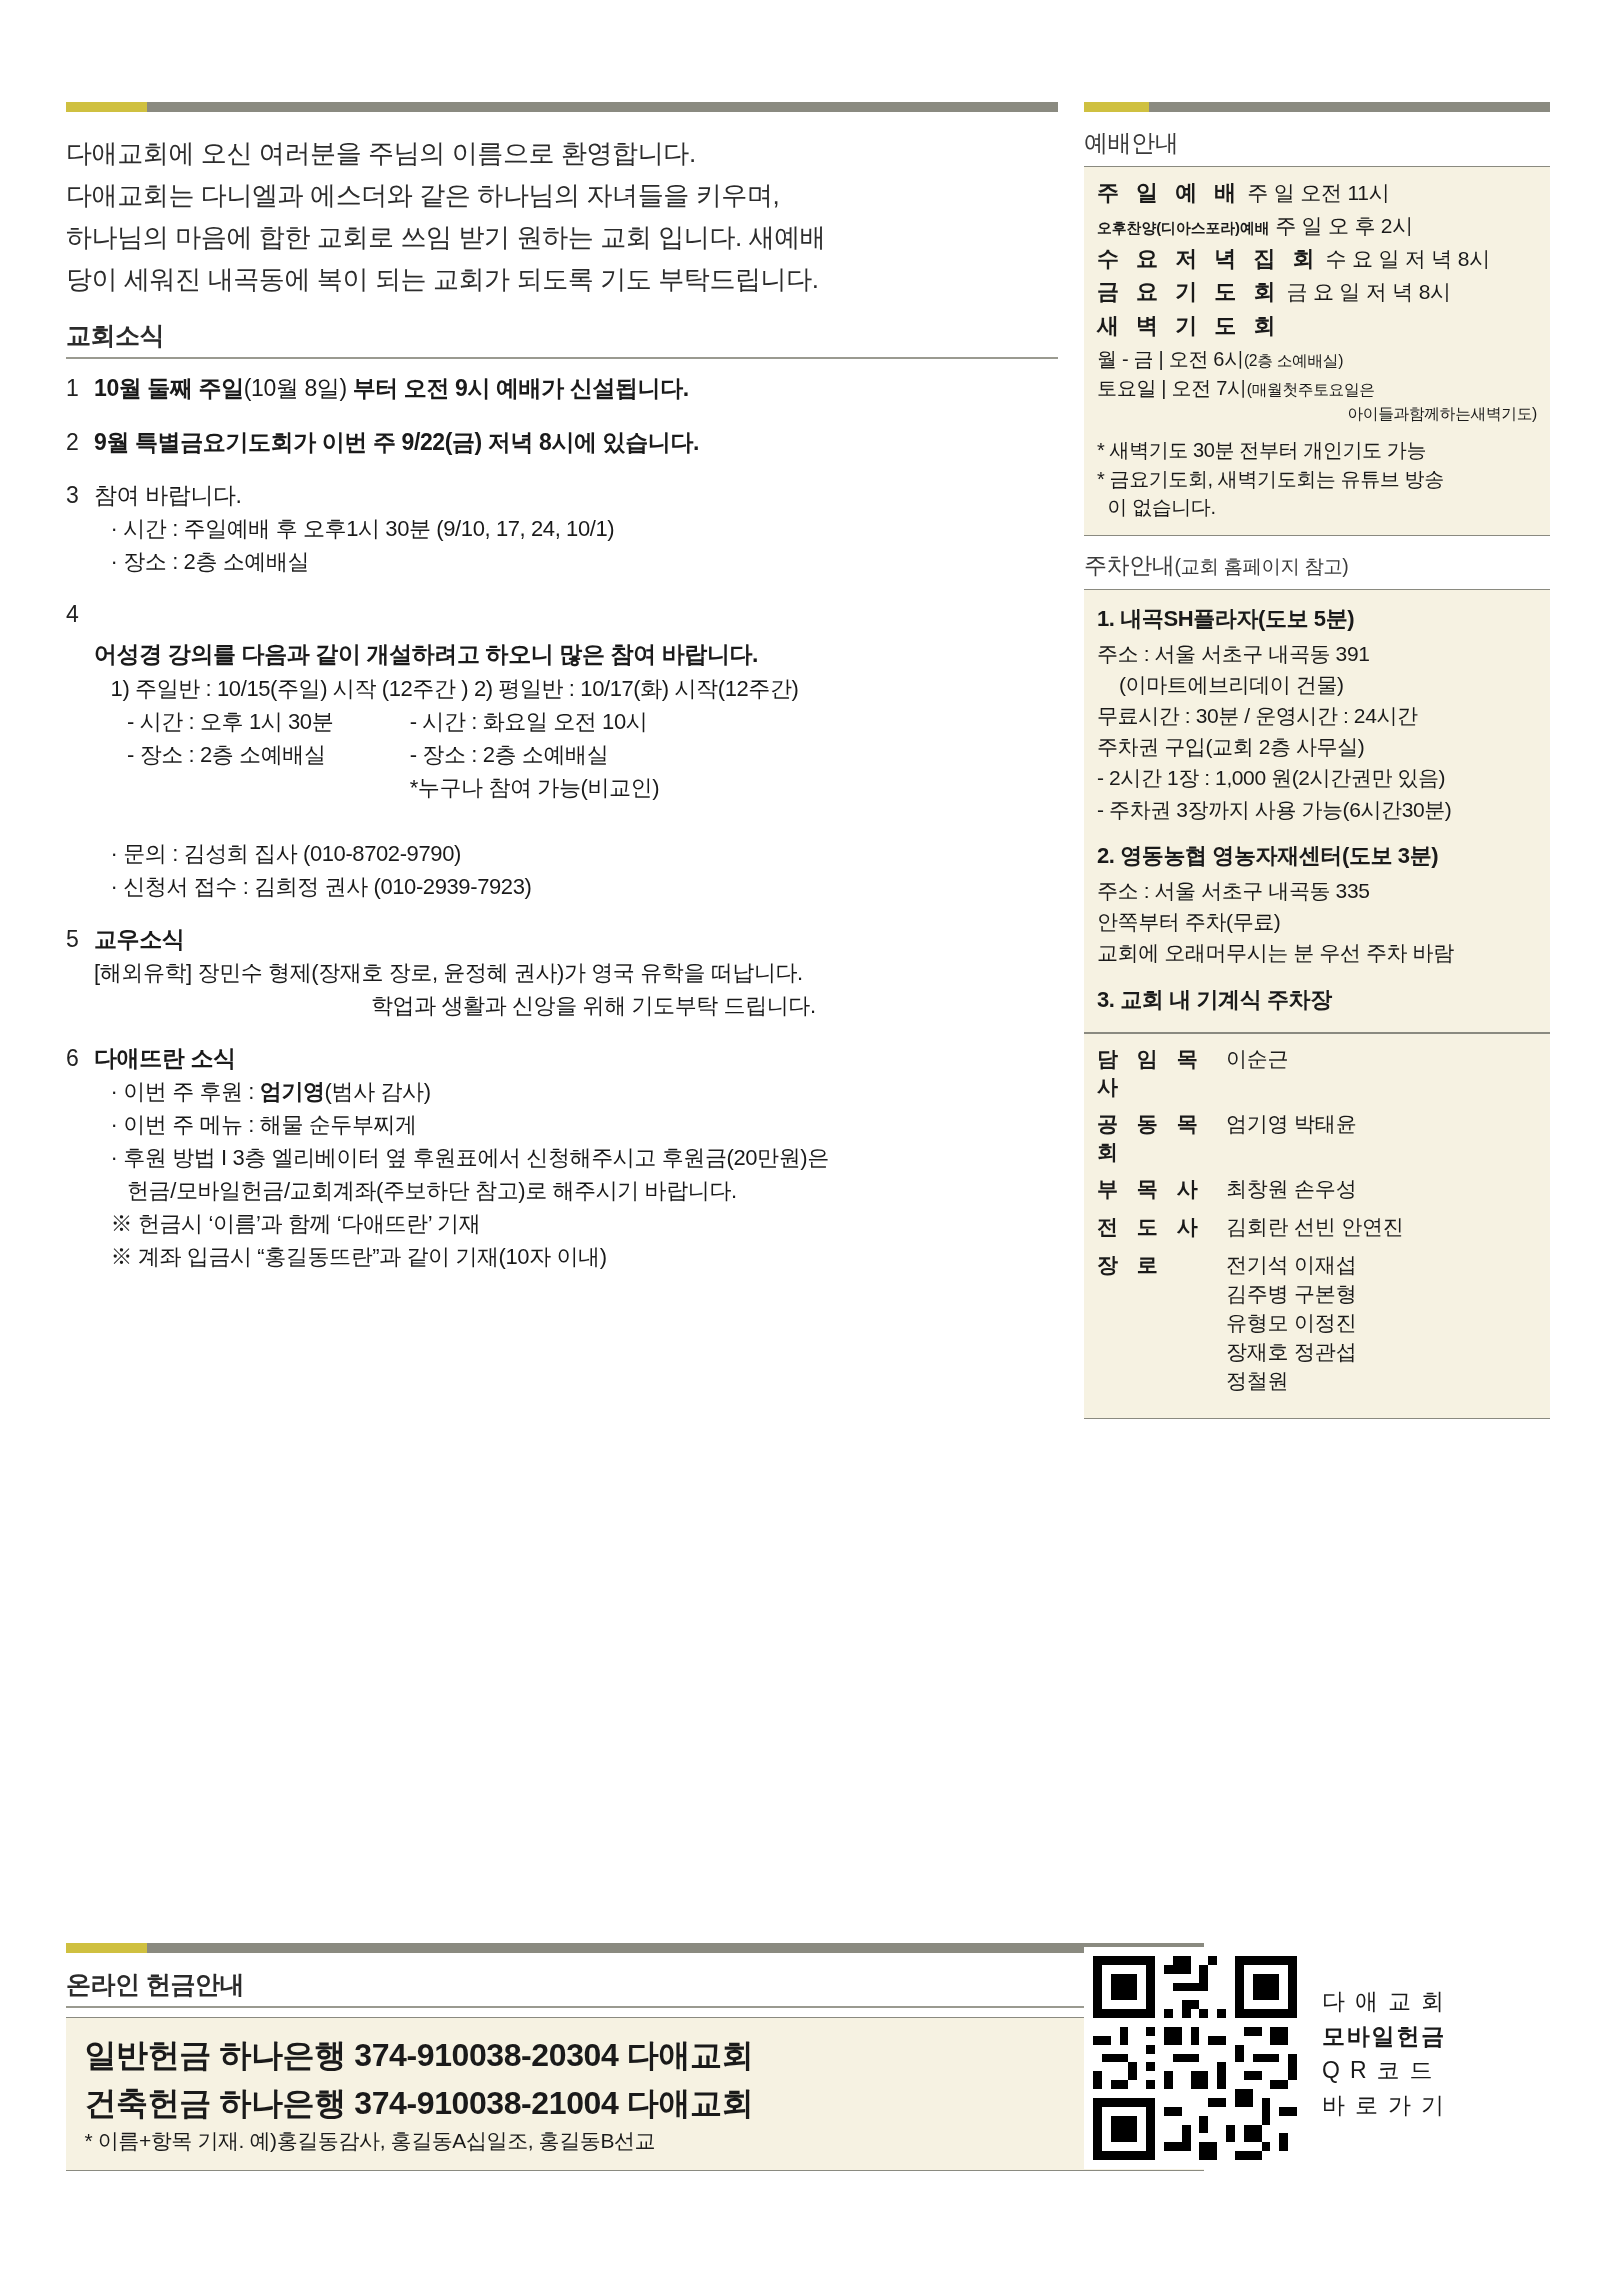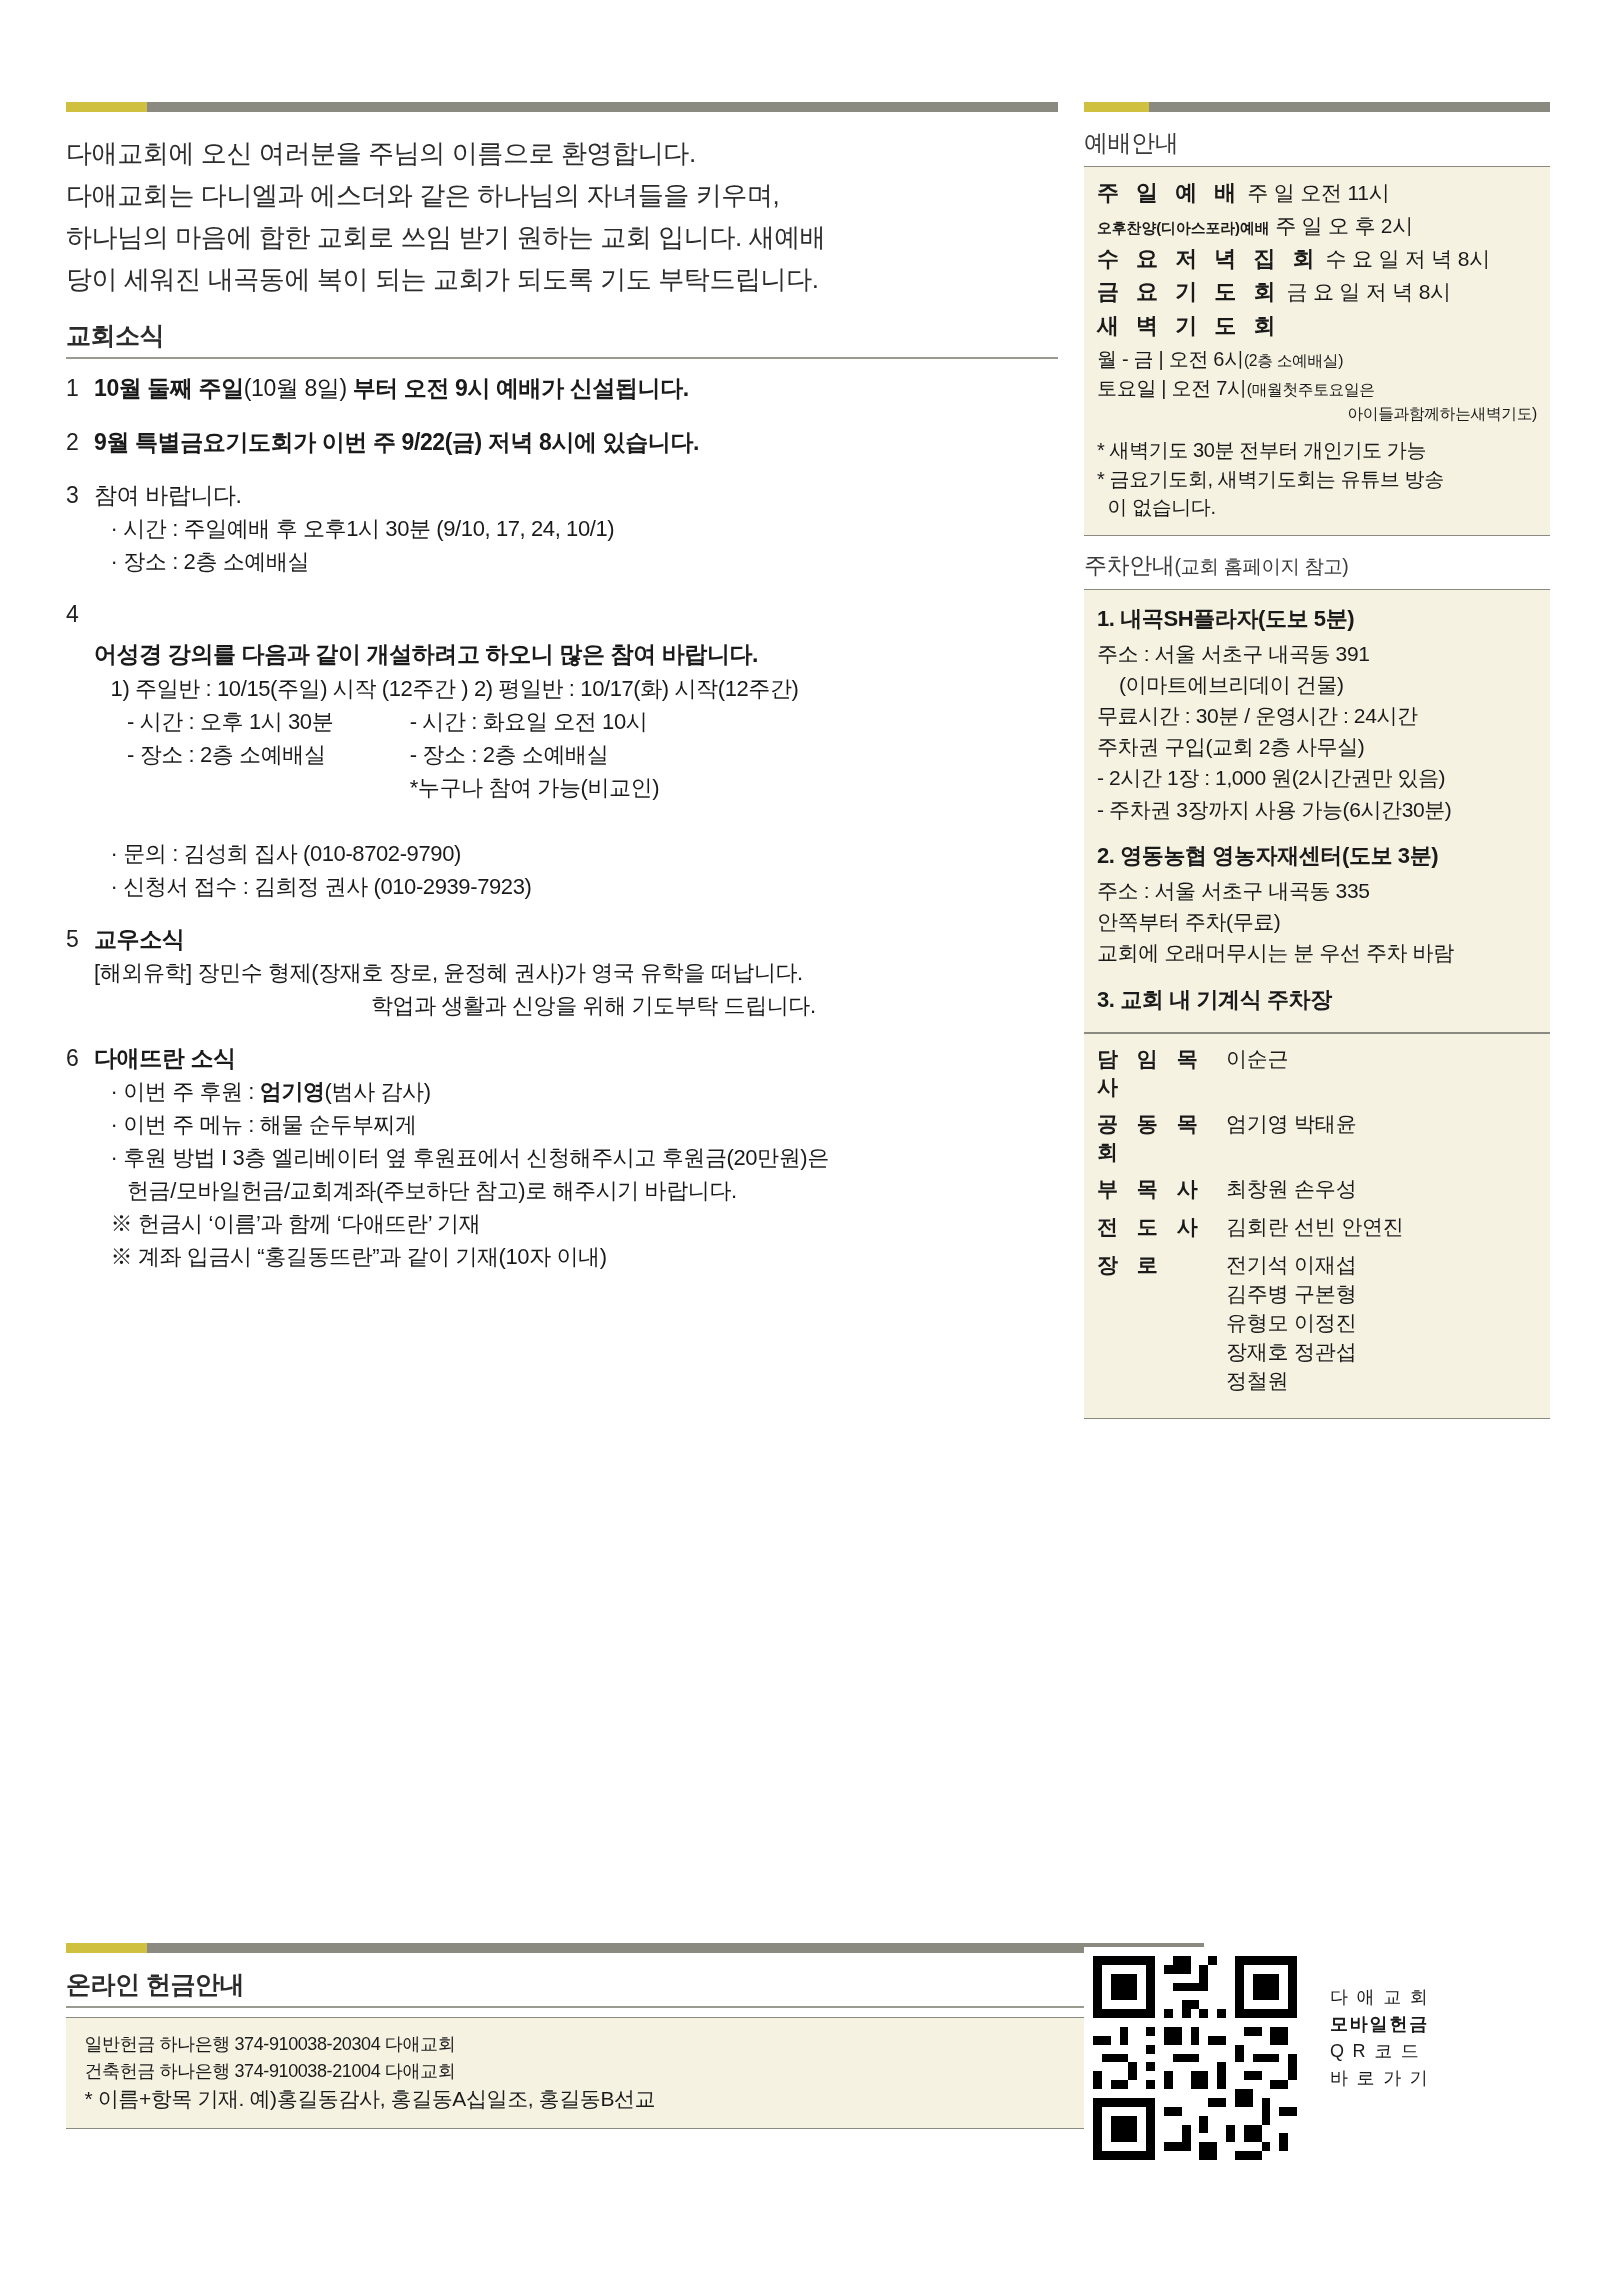--- a/index.html
+++ b/index.html
@@ -98,7 +98,7 @@
   .bottom-right { position:absolute; left:1084px; top:1947px; width:466px; display:flex; align-items:flex-start; }
   .qr { width:222px; height:222px; background:#fff; position:relative; }
   .qr svg { display:block; }
-  .qr-text { margin-left:24px; padding-top:37px; font-size:18px; line-height:1.5; letter-spacing:1.8px; }
+  .qr-text { margin-left:16px; padding-top:37px; font-size:23px; line-height:1.5; letter-spacing:1.8px; }
   .qr-text .b { font-weight:bold; }
 </style>
 </head>

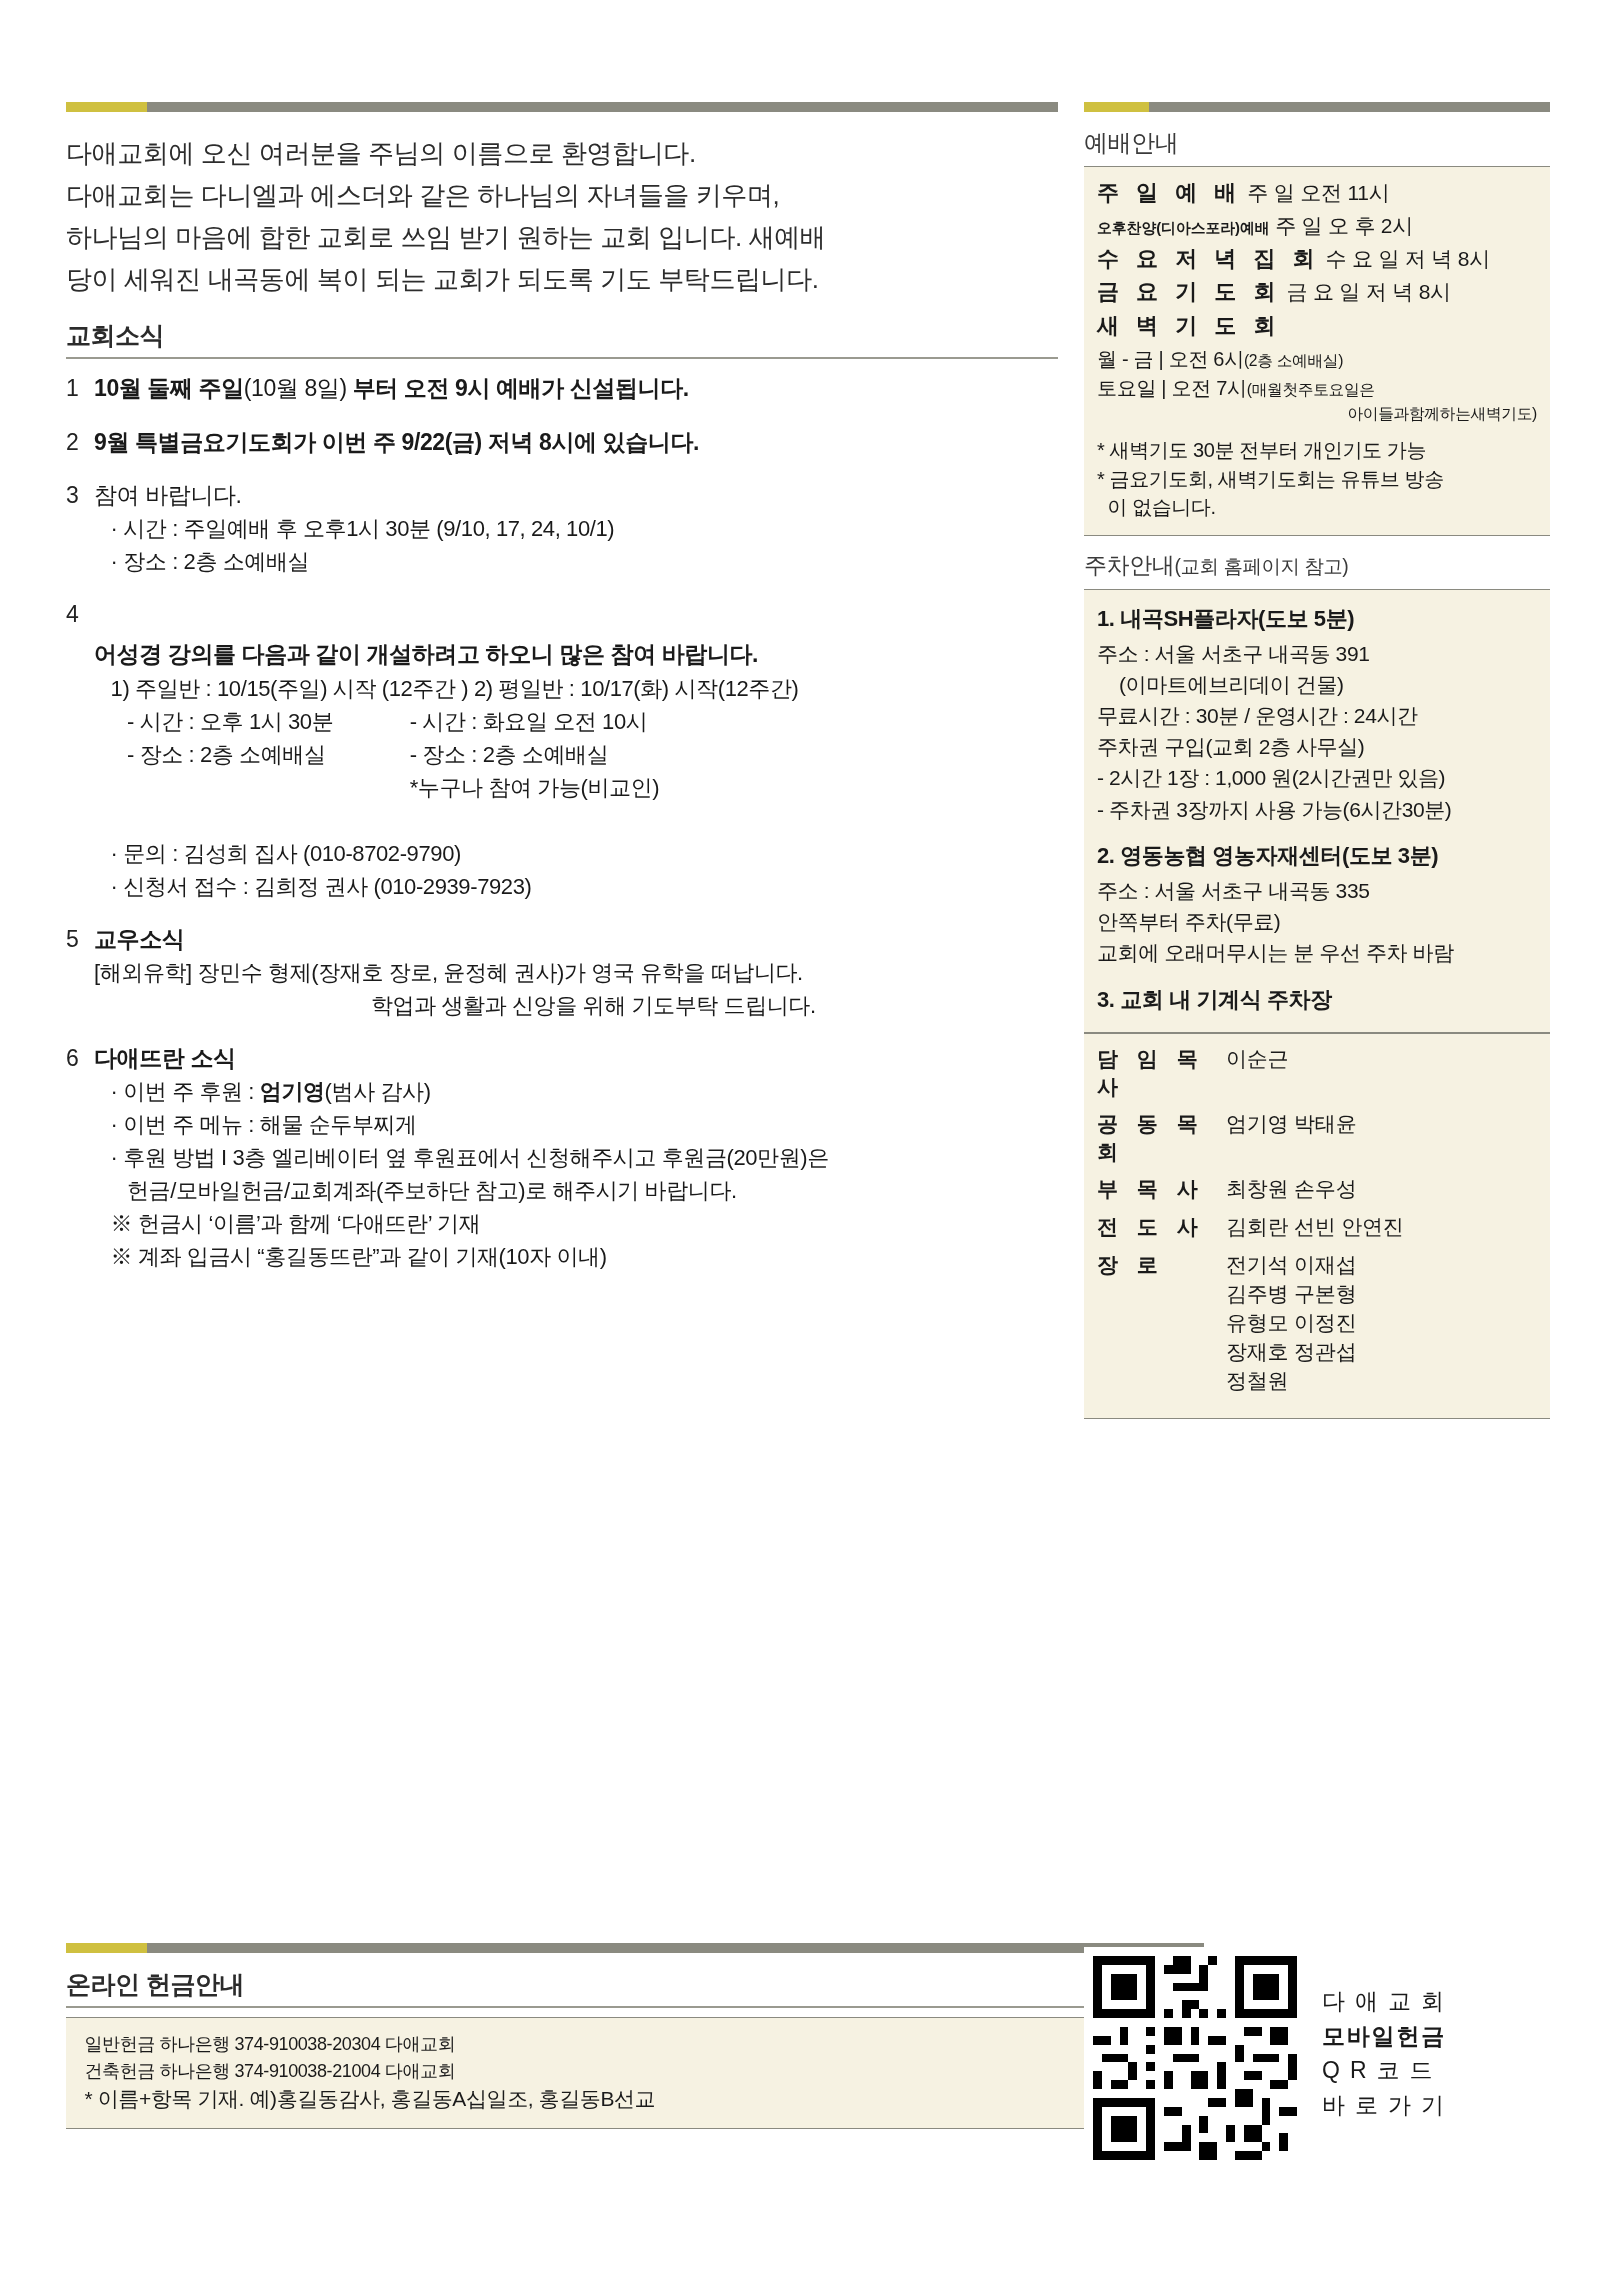--- a/index.html
+++ b/index.html
@@ -91,7 +91,7 @@
     padding:13px 18.5px 14.8px 18.5px;
     margin-top:9.2px;
   }
-  .offer-line { font-size:18px; font-weight:normal; line-height:1.5; letter-spacing:-0.4px; }
+  .offer-line { font-size:32px; font-weight:bold; line-height:1.5; letter-spacing:-0.4px; }
   .offer-note { font-size:21px; margin-top:0; letter-spacing:-0.4px; }
 
   

